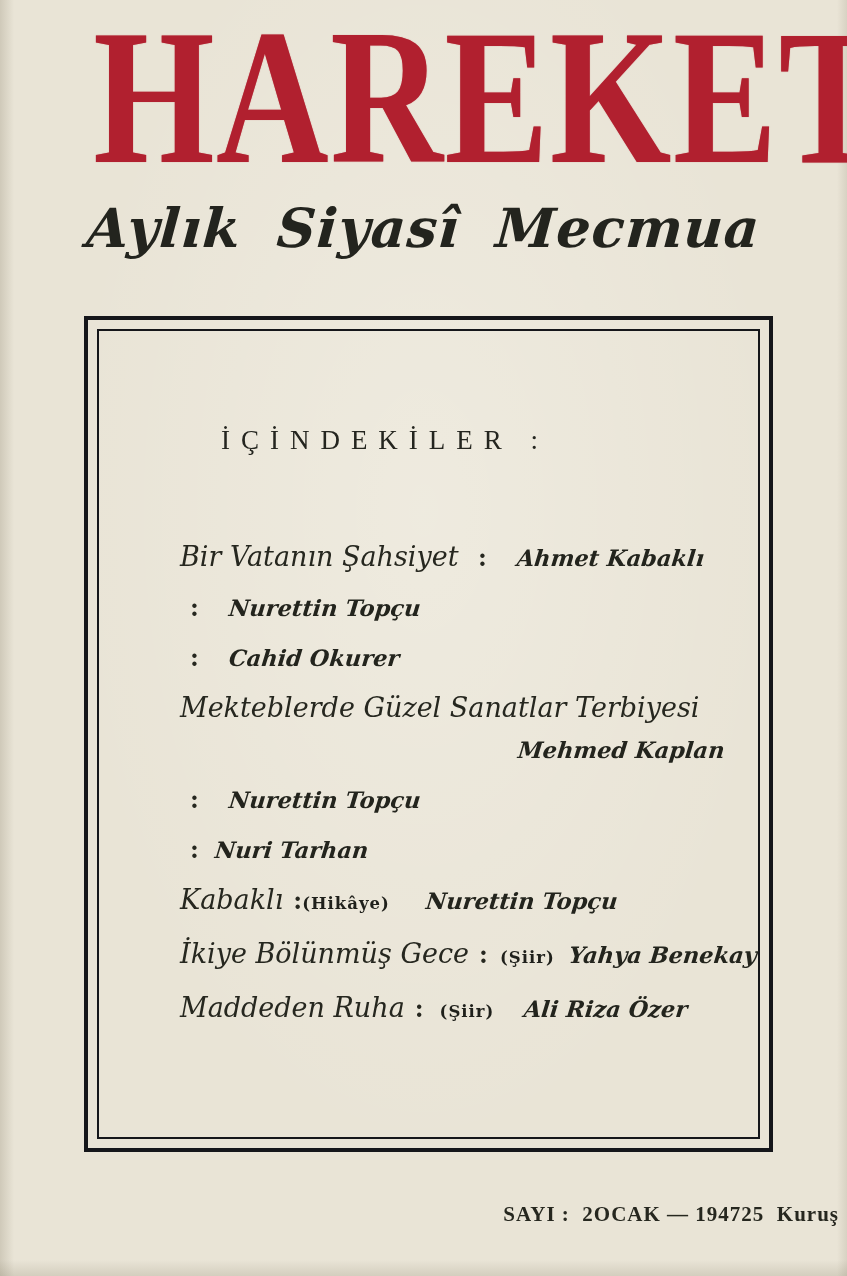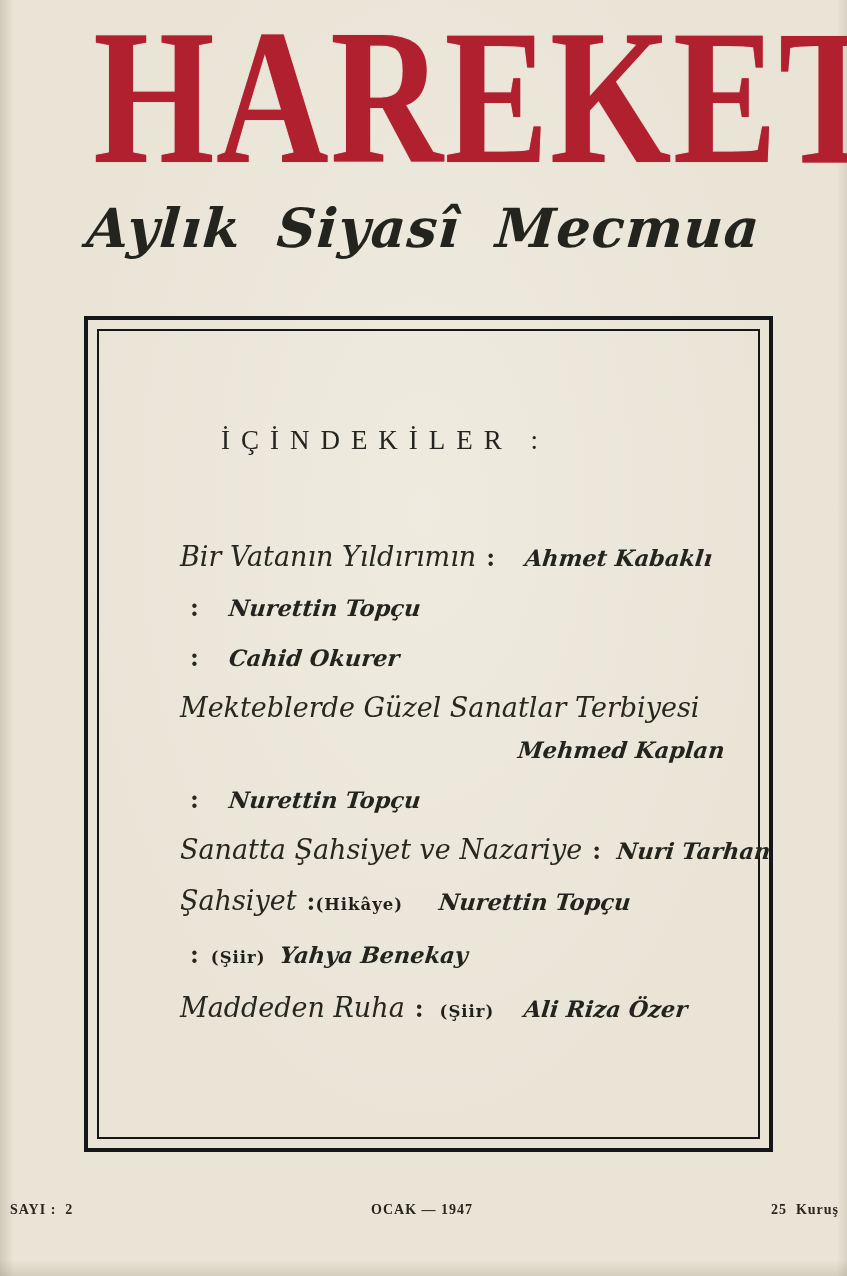--- a/index.html
+++ b/index.html
@@ -157,7 +157,7 @@
   <div class="toc">
 
     <div class="toc-row r1">
-      <span class="t">Bir Vatanın Yıldırımın</span>
+      <span class="t">Bir Vatanın Şahsiyet</span>
       <span class="sep">:</span>
       <span class="a">Ahmet Kabaklı</span>
     </div>

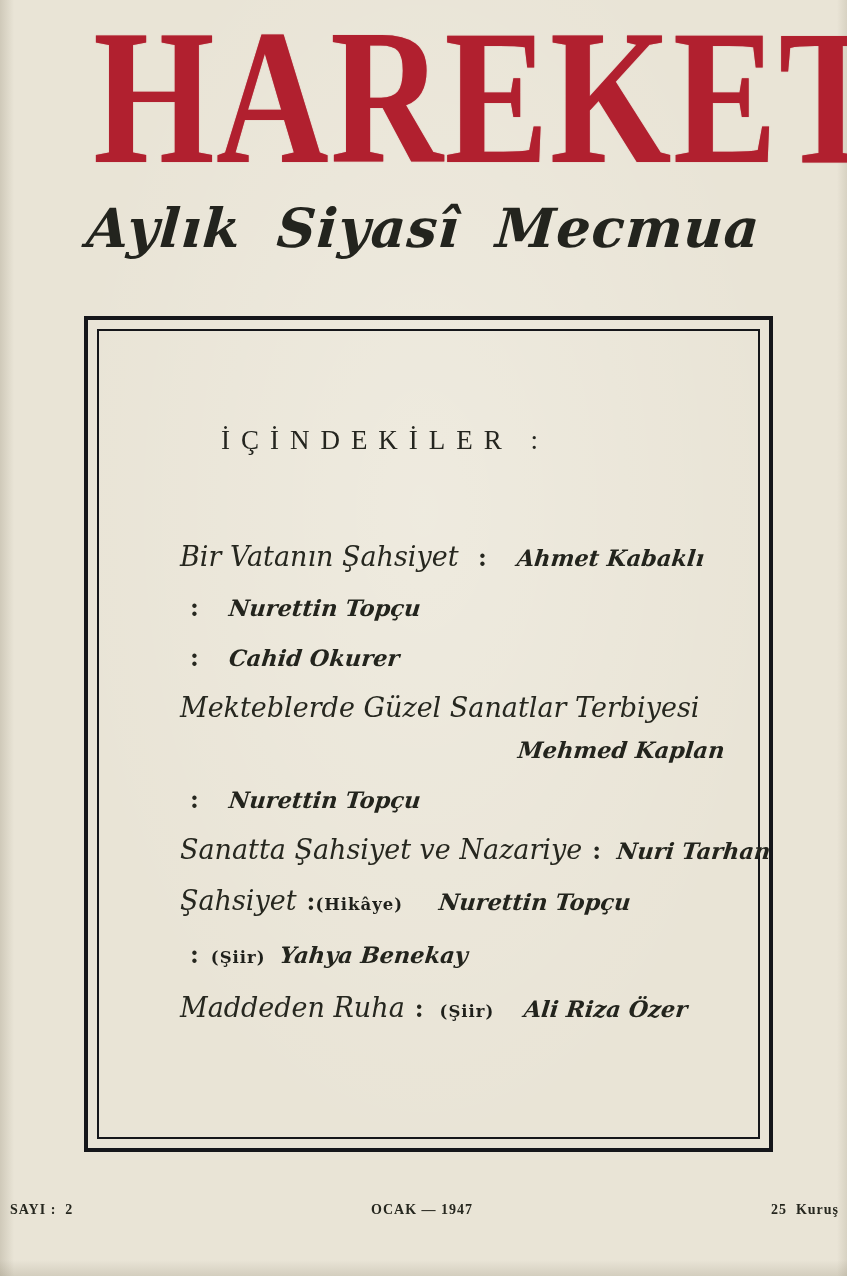--- a/index.html
+++ b/index.html
@@ -185,7 +185,6 @@
     </div>
 
     <div class="toc-row r6">
-      <span class="t">Sanatta Şahsiyet ve Nazariye</span>
       <span class="sep">:</span>
       <span class="a">Nuri Tarhan</span>
     </div>

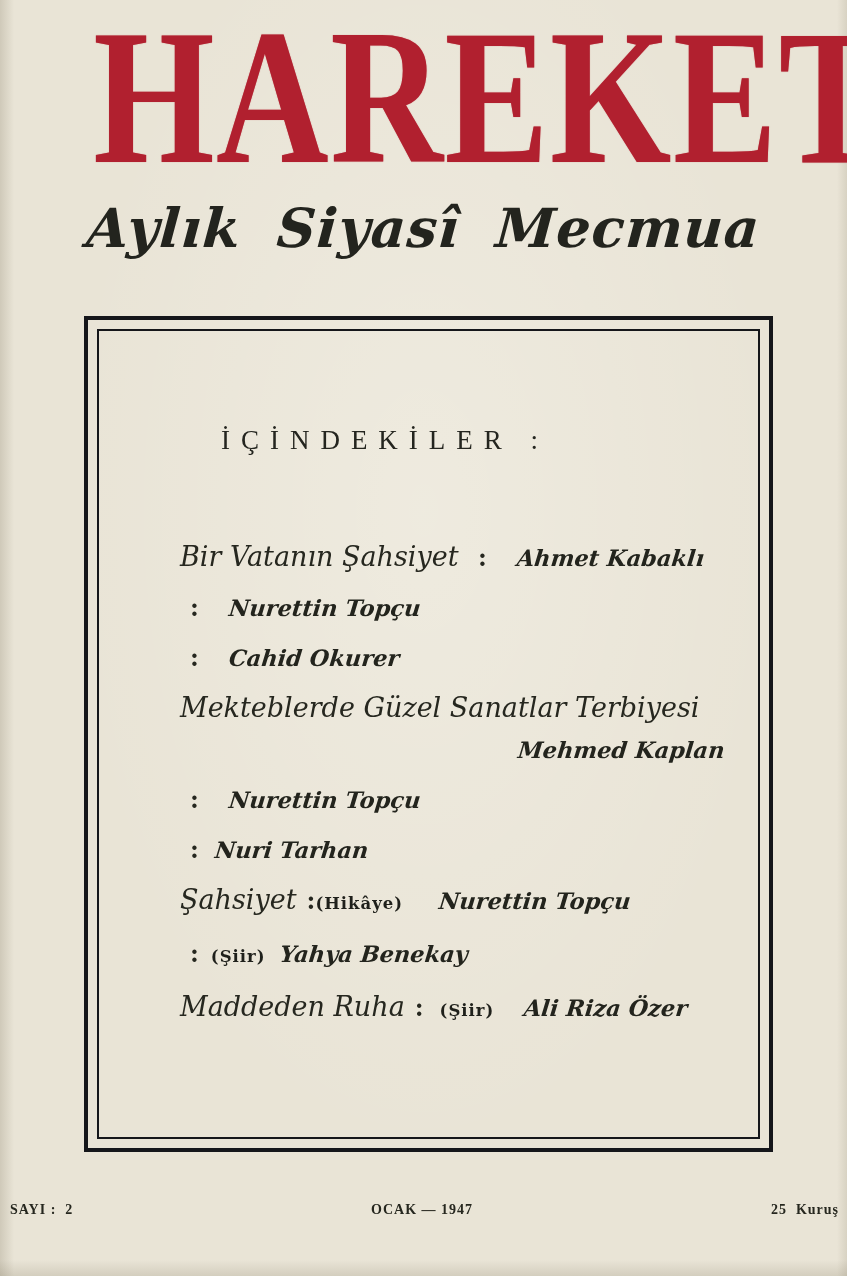--- a/index.html
+++ b/index.html
@@ -190,7 +190,7 @@
     </div>
 
     <div class="toc-row r7">
-      <span class="t">Şahsiyet</span>
+      <span class="t">Kabaklı</span>
       <span class="sep">:</span>
       <span class="tag">(Hikâye)</span>
       <span class="a">Nurettin Topçu</span>

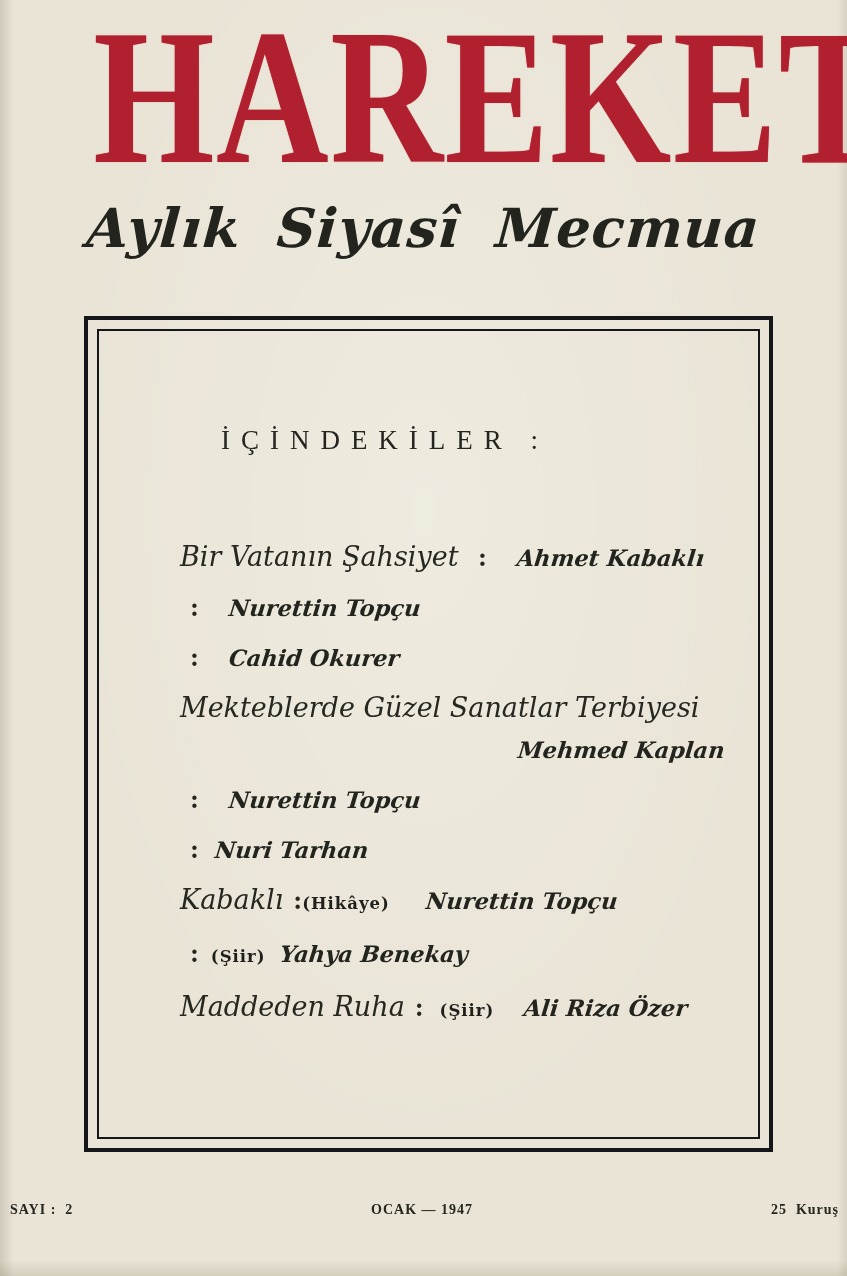--- a/index.html
+++ b/index.html
@@ -197,6 +197,7 @@
     </div>
 
     <div class="toc-row r8">
+      <span class="t">İkiye Bölünmüş Gece</span>
       <span class="sep">:</span>
       <span class="tag">(Şiir)</span>
       <span class="a">Yahya Benekay</span>

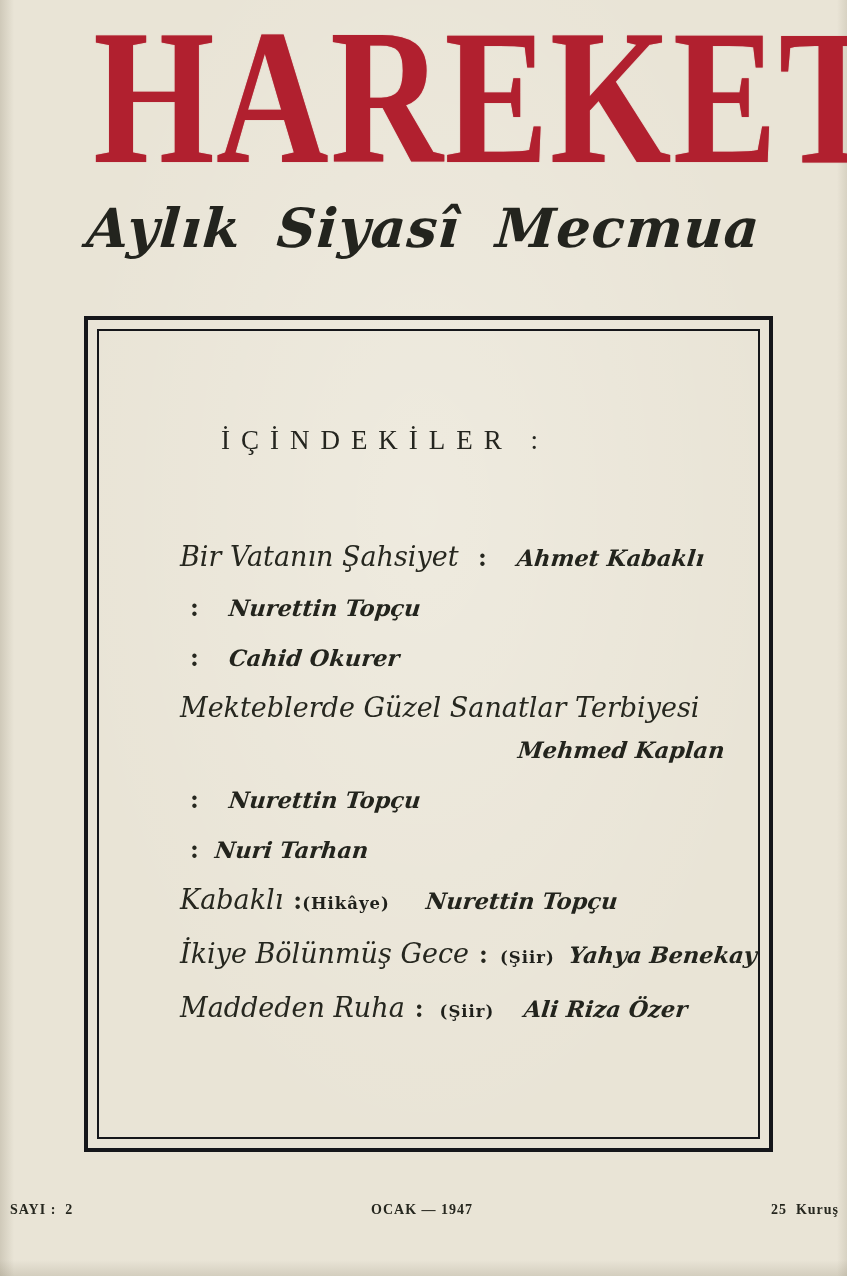--- a/index.html
+++ b/index.html
@@ -130,11 +130,11 @@
     position:absolute;
     left:10px;right:8px;top:1202px;
     display:flex;
-    justify-content:space-between;
+    justify-content:flex-end;
     align-items:baseline;
     font-family:"Liberation Serif", serif;
     font-weight:600;
-    font-size:14px;
+    font-size:21px;
     letter-spacing:1px;
     color:#26271f;
   }

